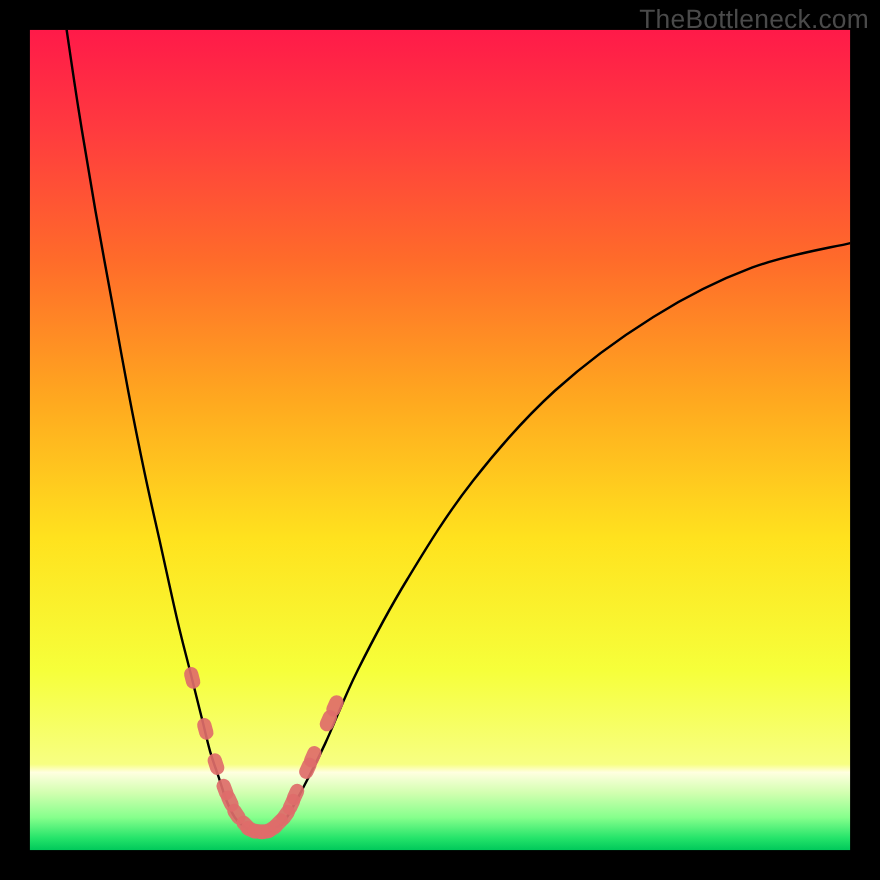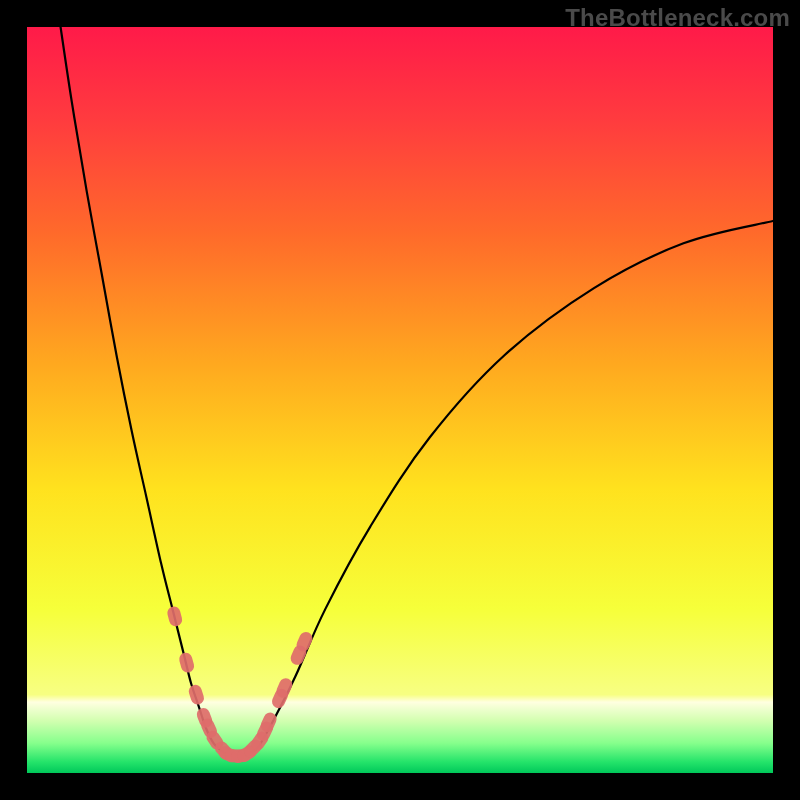--- a/index.html
+++ b/index.html
@@ -33,7 +33,7 @@
     right: 10px;
     color: #4a4a4a;
     font-size: 24px;
-    font-weight: 700;
+    font-weight: 400;
     letter-spacing: 0.2px;
     user-select: none;
   }

